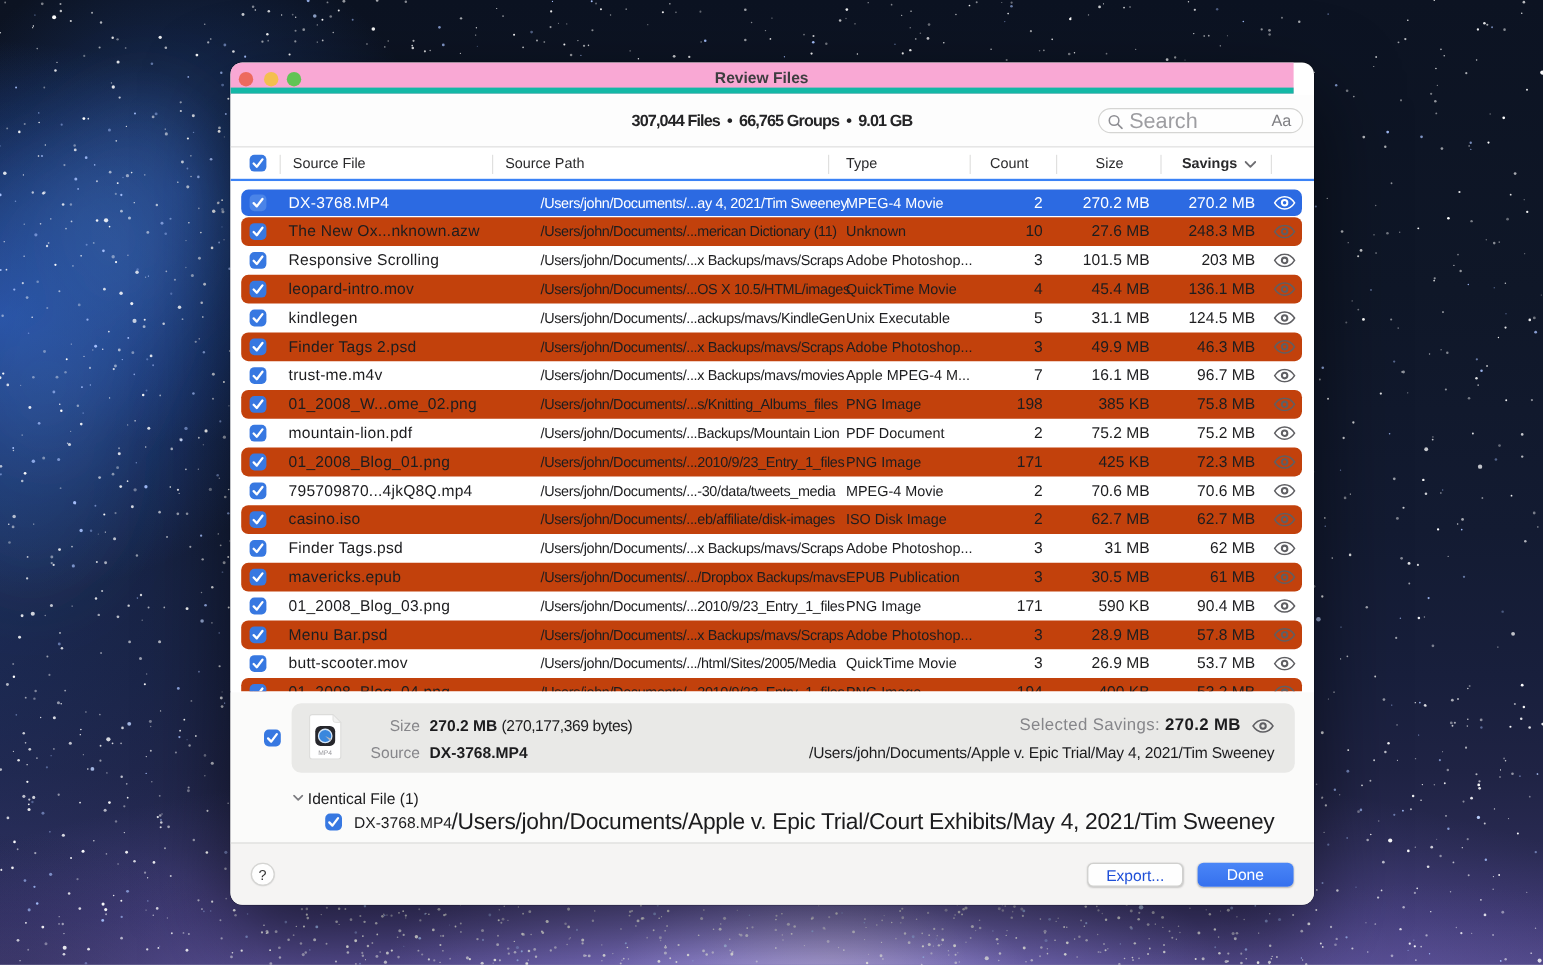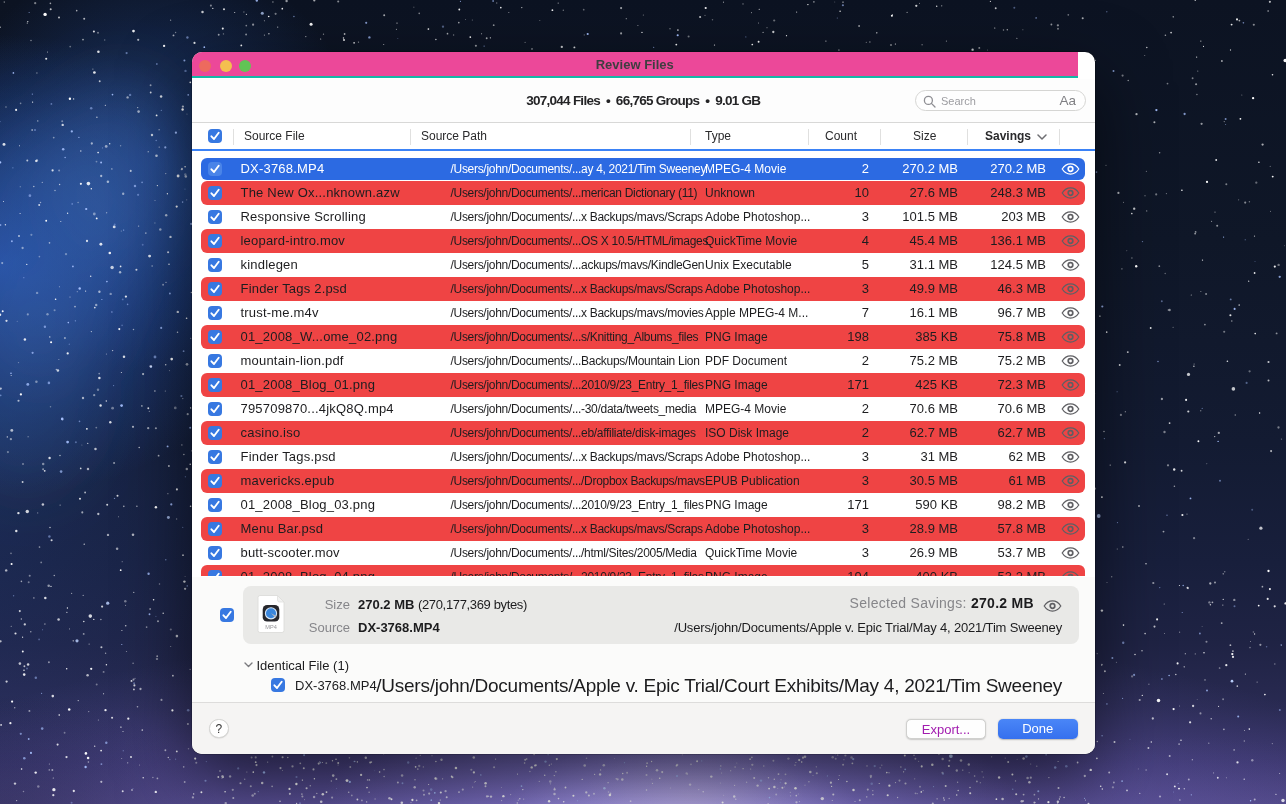--- a/index.html
+++ b/index.html
@@ -20,7 +20,7 @@
  overflow:hidden; }
 .cb { position:absolute; width:14px; height:14px; border-radius:4px; }
 .cb svg { position:absolute; left:0; top:0; }
-.titlebar { position:absolute; left:0; top:0; right:17px; height:26.5px; background:#ec4899; border-bottom:2px solid #14b8a6; }
+.titlebar { position:absolute; left:0; top:0; right:17px; height:26.5px; background:#f9a8d4; border-bottom:5px solid #14b8a6; }
 .tl { position:absolute; top:8px; width:12px; height:12px; border-radius:50%; }
 .title { position:absolute; left:0; right:0; top:0; height:26.5px; line-height:26.5px; text-align:center;
  font-size:13px; font-weight:bold; color:#3e3e40; }

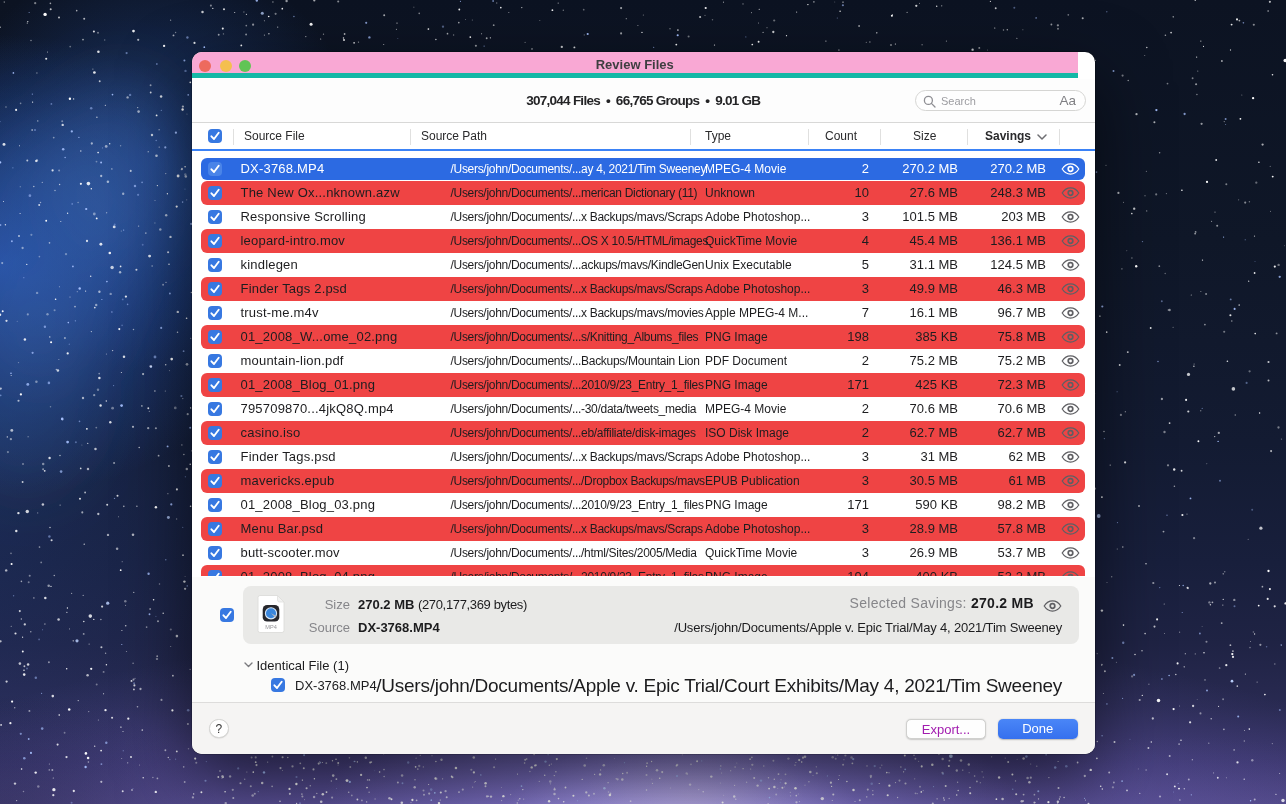--- a/index.html
+++ b/index.html
@@ -29,7 +29,7 @@
  font-size:13.5px; font-weight:bold; color:#242426; letter-spacing:-0.75px; }
 .search { position:absolute; left:723px; top:11px; width:171px; height:21px; border:1px solid #d5d5d3; border-radius:11px; background:#fefefe; }
 .search .mag { position:absolute; left:7px; top:3.5px; }
-.search .ph { position:absolute; left:25px; top:0; line-height:20px; font-size:11px; color:#9d9da1; }
+.search .ph { position:absolute; left:25px; top:0; line-height:20px; font-size:18px; color:#9d9da1; }
 .search .aa { position:absolute; right:9px; top:0; line-height:20px; font-size:13.5px; color:#808084; }
 .thead { position:absolute; left:0; top:71px; right:0; height:28px; background:#fff; border-bottom:2px solid #3b82f6; font-size:12px; color:#2a2a2c; }
 .thead > span { position:absolute; top:0; line-height:27px; }

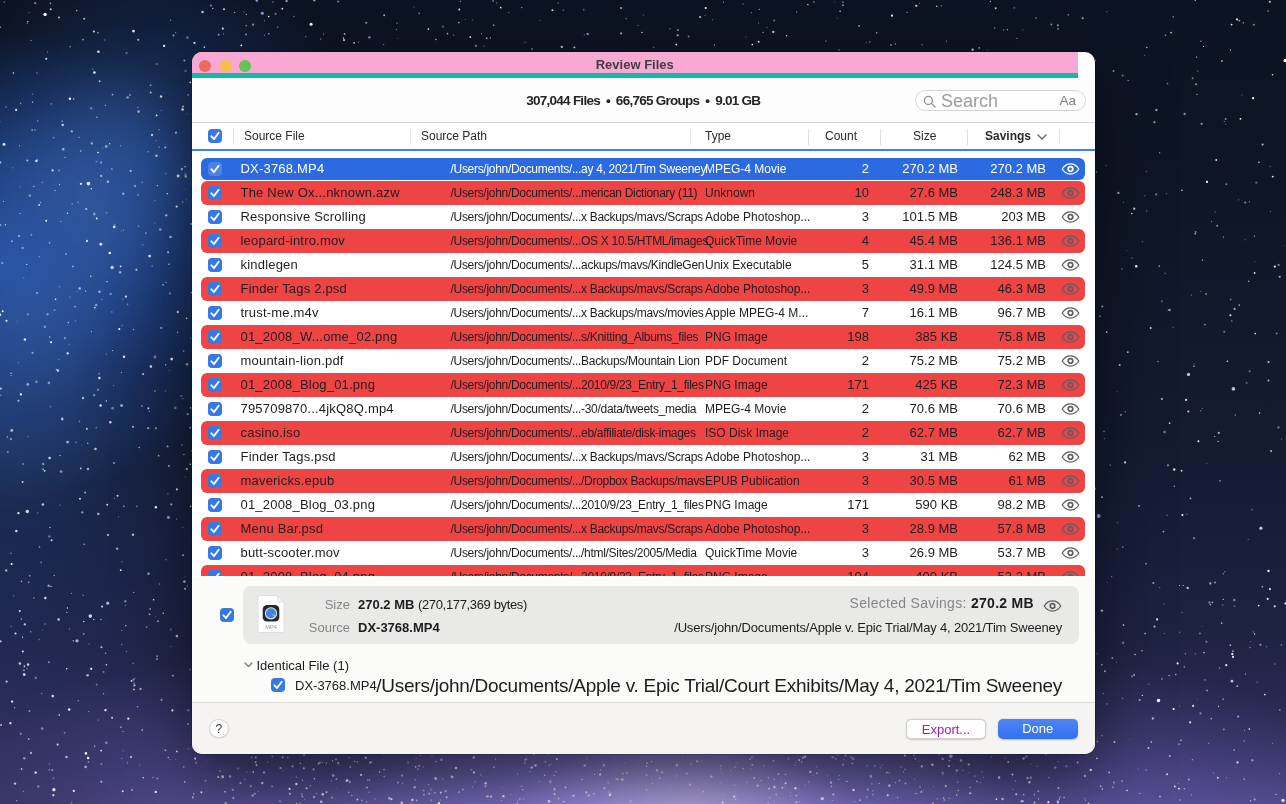--- a/index.html
+++ b/index.html
@@ -36,7 +36,7 @@
 .thead .vd { position:absolute; top:6px; height:16px; width:1px; background:#e0e0df; }
 .rows { position:absolute; left:0; top:99.5px; right:0; height:424.5px; overflow:hidden; background:#fff; }
 .row { position:absolute; left:9px; width:884px; height:24px; border-radius:6px; font-size:13px; color:#1d1d1f; }
-.row.alt { background:#ef4444;padding-left:42px; }
+.row.alt { background:#c2410c;padding-left:42px; }
 .row.sel { background:#2c6ae2; color:#fff; height:22px; margin-top:1px; }
 .row span { position:absolute; top:0; line-height:24px; white-space:nowrap; }
 .row.sel span { line-height:22px; }

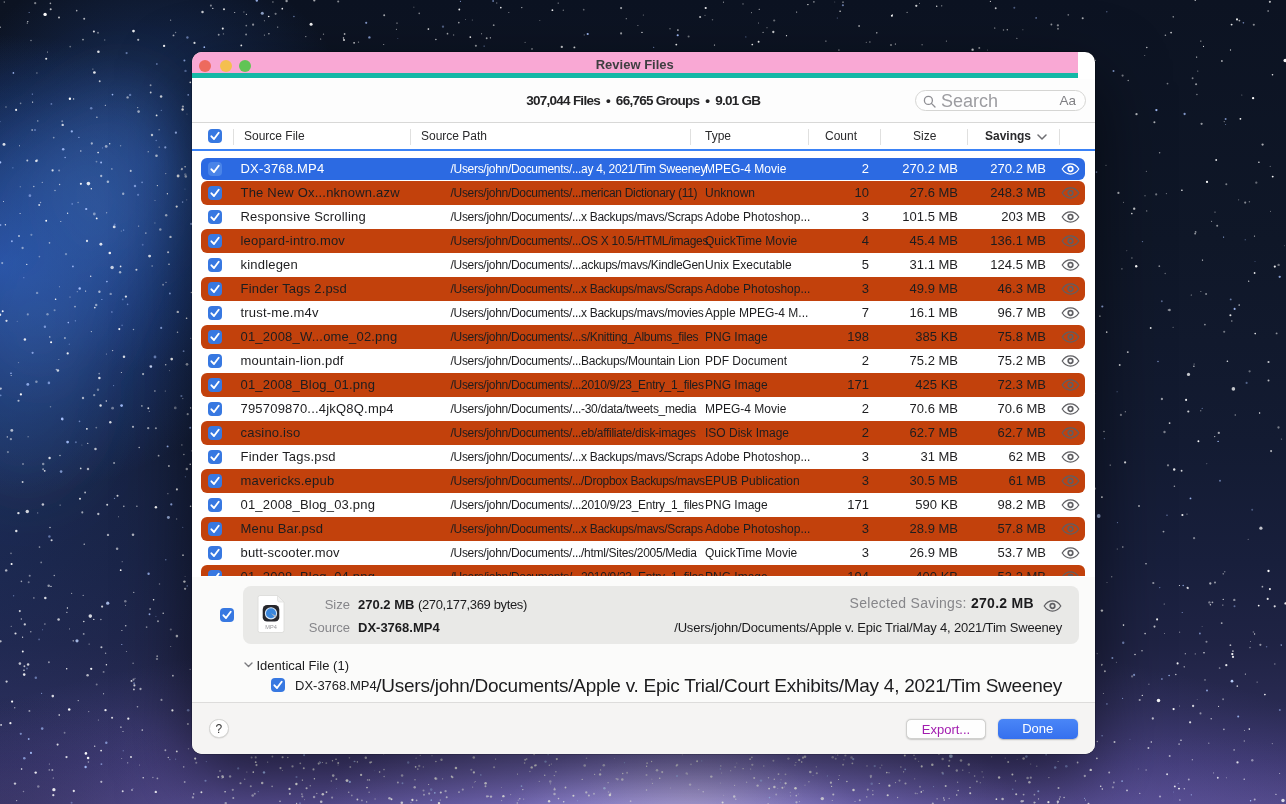--- a/index.html
+++ b/index.html
@@ -1795,7 +1795,7 @@
         <span class="ftype">PNG Image</span>
         <span class="fcnt">171</span>
         <span class="fsize">590 KB</span>
-        <span class="fsav">98.2 MB</span>
+        <span class="fsav">90.4 MB</span>
         <svg class="eye" viewBox="0 0 19 12" width="19" height="12">
           <path d="M1.2 6 C4 1.6 7 0.9 9.5 0.9 C12 0.9 15 1.6 17.8 6 C15 10.4 12 11.1 9.5 11.1 C7 11.1 4 10.4 1.2 6 Z" fill="none" stroke="#5f5f63" stroke-width="1.25"></path>
           <circle cx="9.5" cy="6" r="2.3" fill="none" stroke="#5f5f63" stroke-width="1.7"></circle>

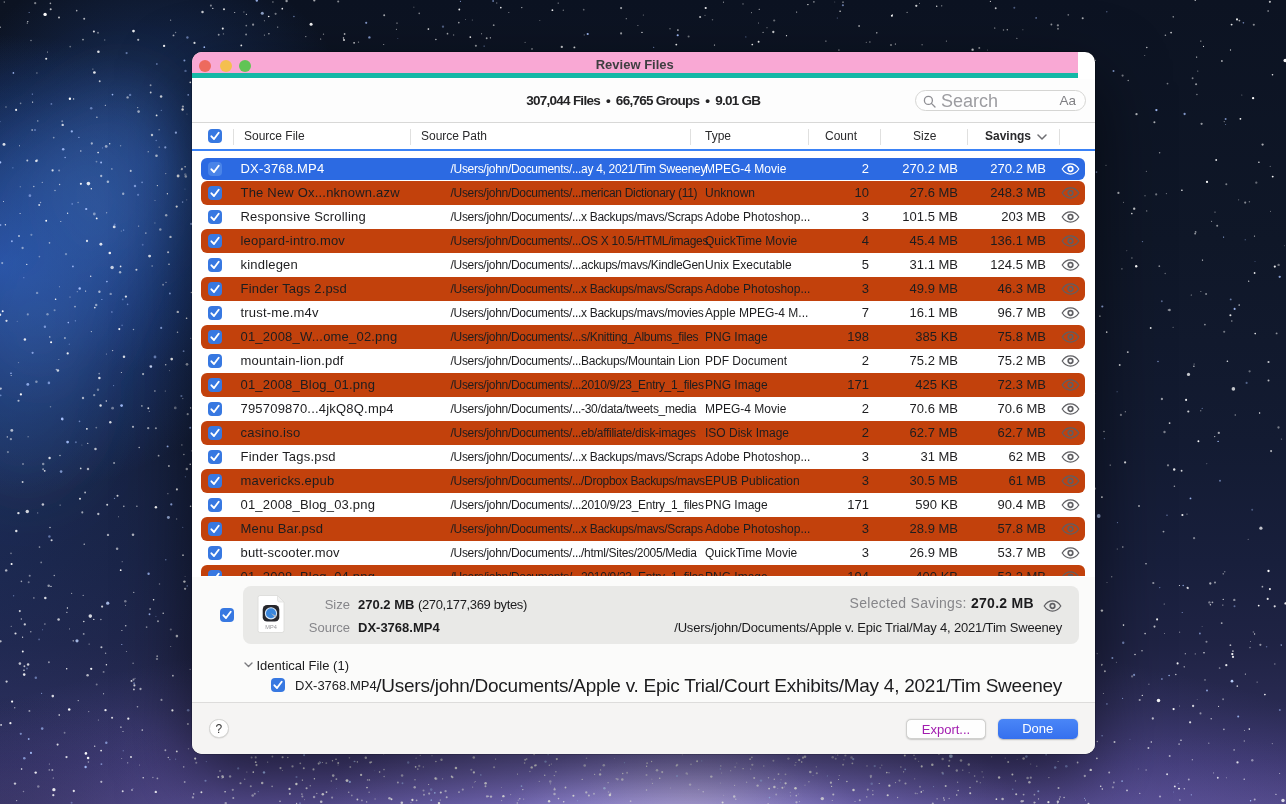--- a/index.html
+++ b/index.html
@@ -61,7 +61,7 @@
 .help { position:absolute; left:17px; top:16px; width:19.5px; height:19.5px; border-radius:50%; background:#fefefe; border:1px solid #d4d4d2; box-shadow:0 0.5px 1px rgba(0,0,0,0.12);
  text-align:center; line-height:19px; font-size:12px; color:#333; }
 .btn { position:absolute; top:16.5px; height:19.5px; border-radius:5px; font-size:13px; text-align:center; line-height:19.5px; }
-.export { left:714px; width:80px; background:#fefefe; border:0.5px solid #d0d0ce; box-shadow:0 0.5px 1.5px rgba(0,0,0,0.18); color:#a21caf; }
+.export { left:714px; width:80px; background:#fefefe; border:0.5px solid #d0d0ce; box-shadow:0 0.5px 1.5px rgba(0,0,0,0.18); color:#1d4ed8; }
 .done { left:805.5px; width:80.5px; background:linear-gradient(180deg,#4a86f7,#3570ee); color:#fff; box-shadow:0 0.5px 1.5px rgba(0,0,0,0.25); }
 </style></head>
 <body>

